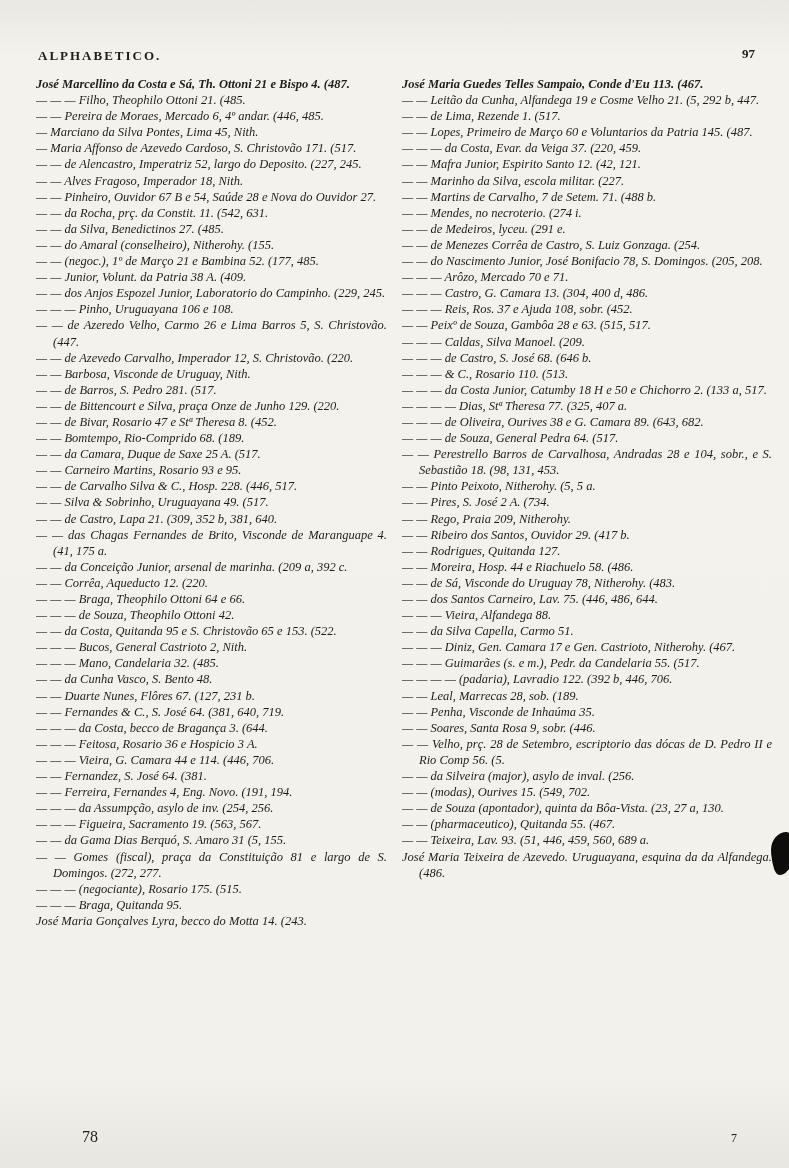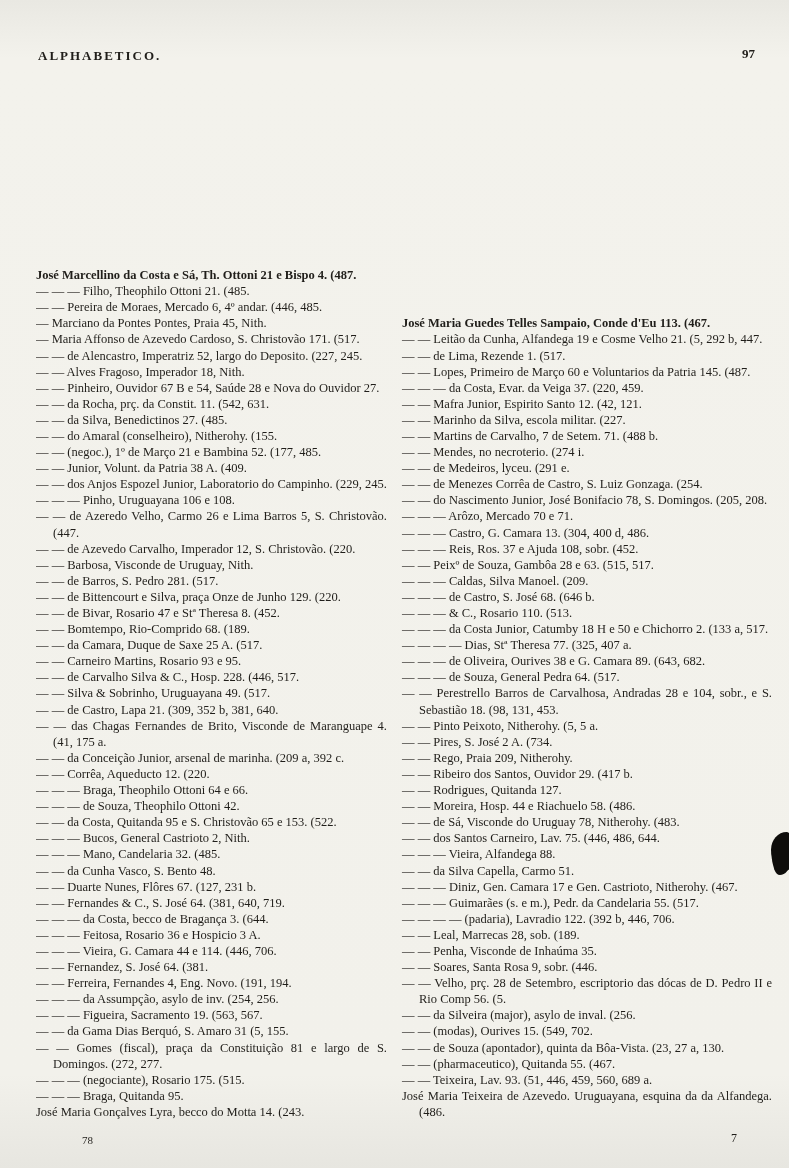--- a/index.html
+++ b/index.html
@@ -25,7 +25,7 @@
   }
   .columns {
     position:absolute; top:76px; left:36px; right:17px; bottom:48px;
-    display:flex; align-items:flex-end;
+    display:flex; align-items:flex-start;font-style:italic;
   }
   .column {
     font-size:12.5px; line-height:16.1px; text-align:justify;

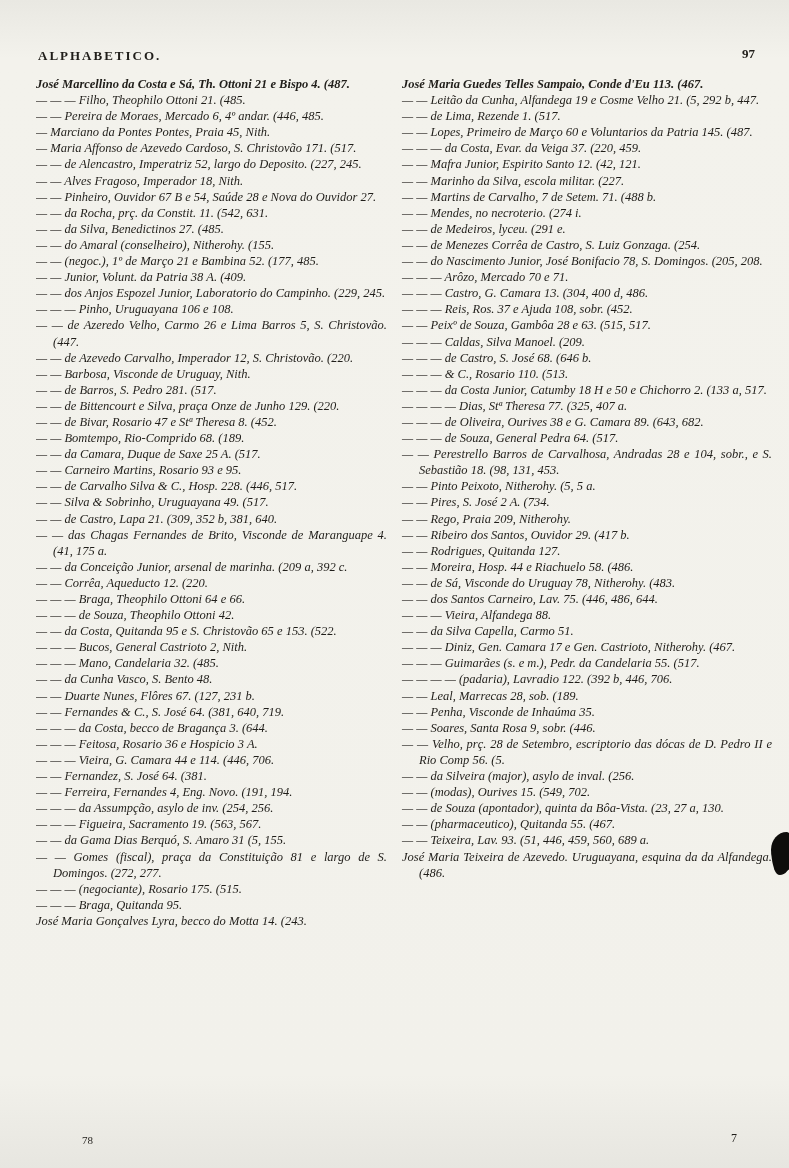--- a/index.html
+++ b/index.html
@@ -63,7 +63,7 @@
         <div class="entry">José Marcellino da Costa e Sá, Th. Ottoni 21 e Bispo 4. (487.</div>
         <div class="entry">— — — Filho, Theophilo Ottoni 21. (485.</div>
         <div class="entry">— — Pereira de Moraes, Mercado 6, 4º andar. (446, 485.</div>
-        <div class="entry">— Marciano da Pontes Pontes, Praia 45, Nith.</div>
+        <div class="entry">— Marciano da Silva Pontes, Lima 45, Nith.</div>
         <div class="entry">— Maria Affonso de Azevedo Cardoso, S. Christovão 171. (517.</div>
         <div class="entry">— — de Alencastro, Imperatriz 52, largo do Deposito. (227, 245.</div>
         <div class="entry">— — Alves Fragoso, Imperador 18, Nith.</div>

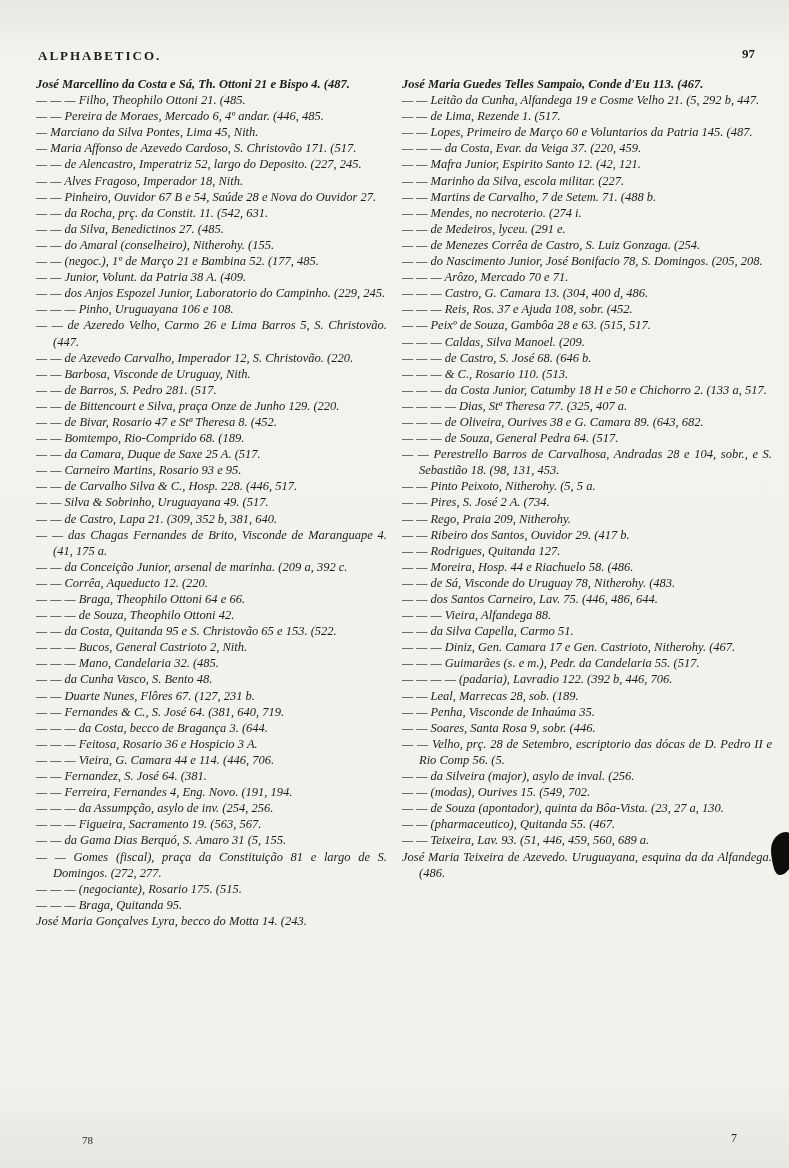--- a/index.html
+++ b/index.html
@@ -37,7 +37,7 @@
   .entry { padding-left:17px; text-indent:-17px; }
   .column .entry:first-child { font-weight:bold; }
   .footer-mark {
-    position:absolute; bottom:22px; font-size:11px;
+    position:absolute; bottom:22px; font-size:16px;
   }
   .footer-left { left:82px; }
   .footer-right { right:52px; font-size:12px; }

